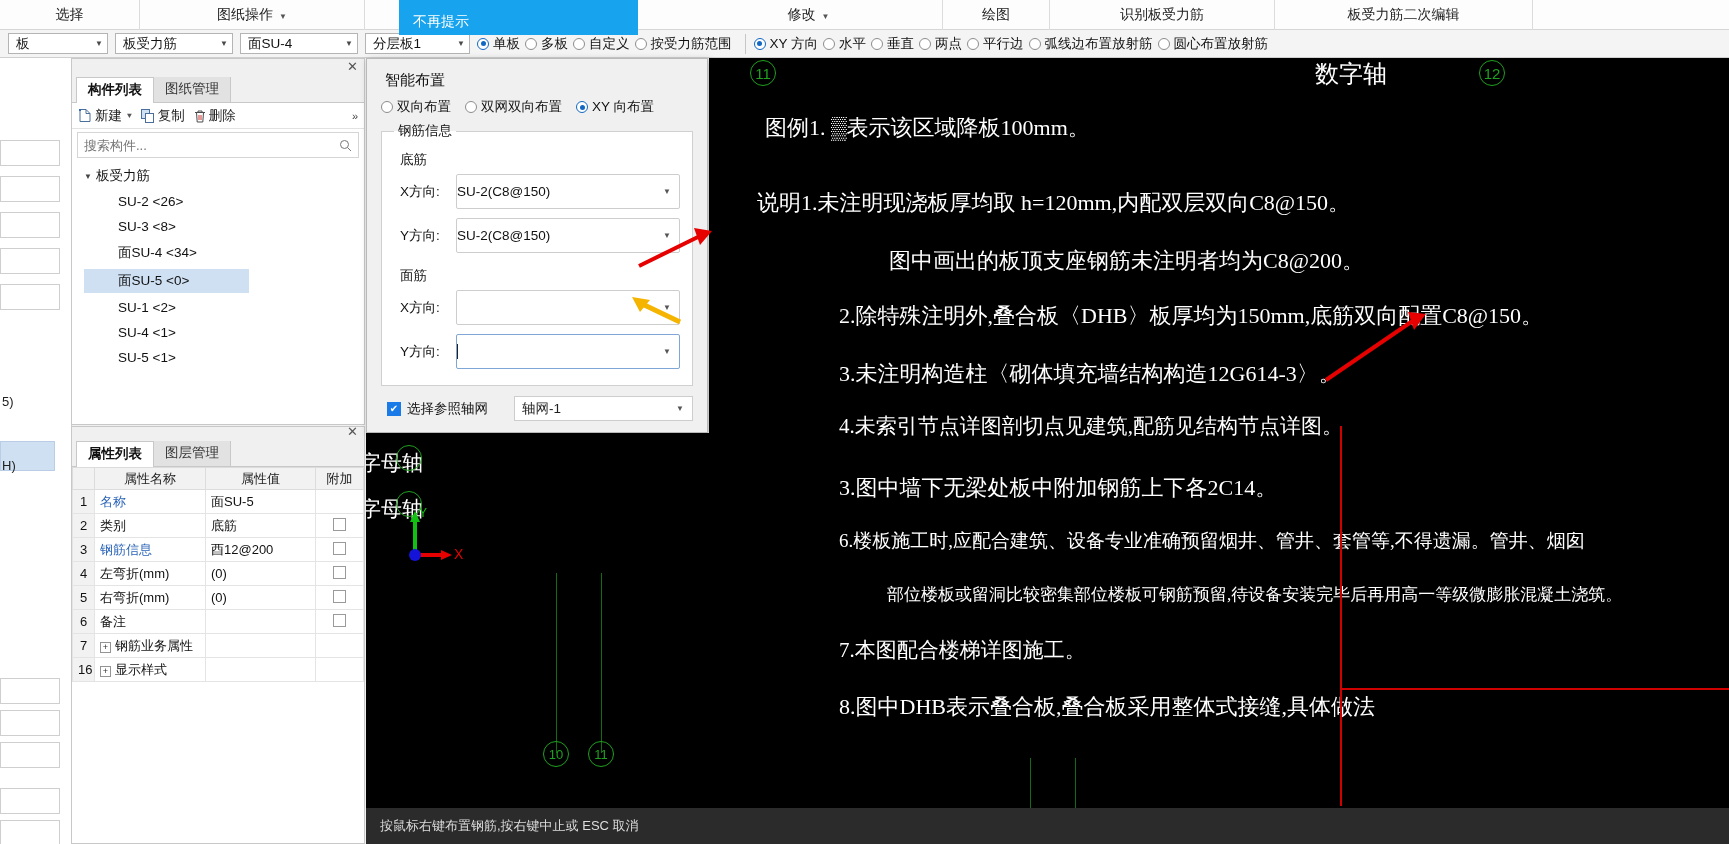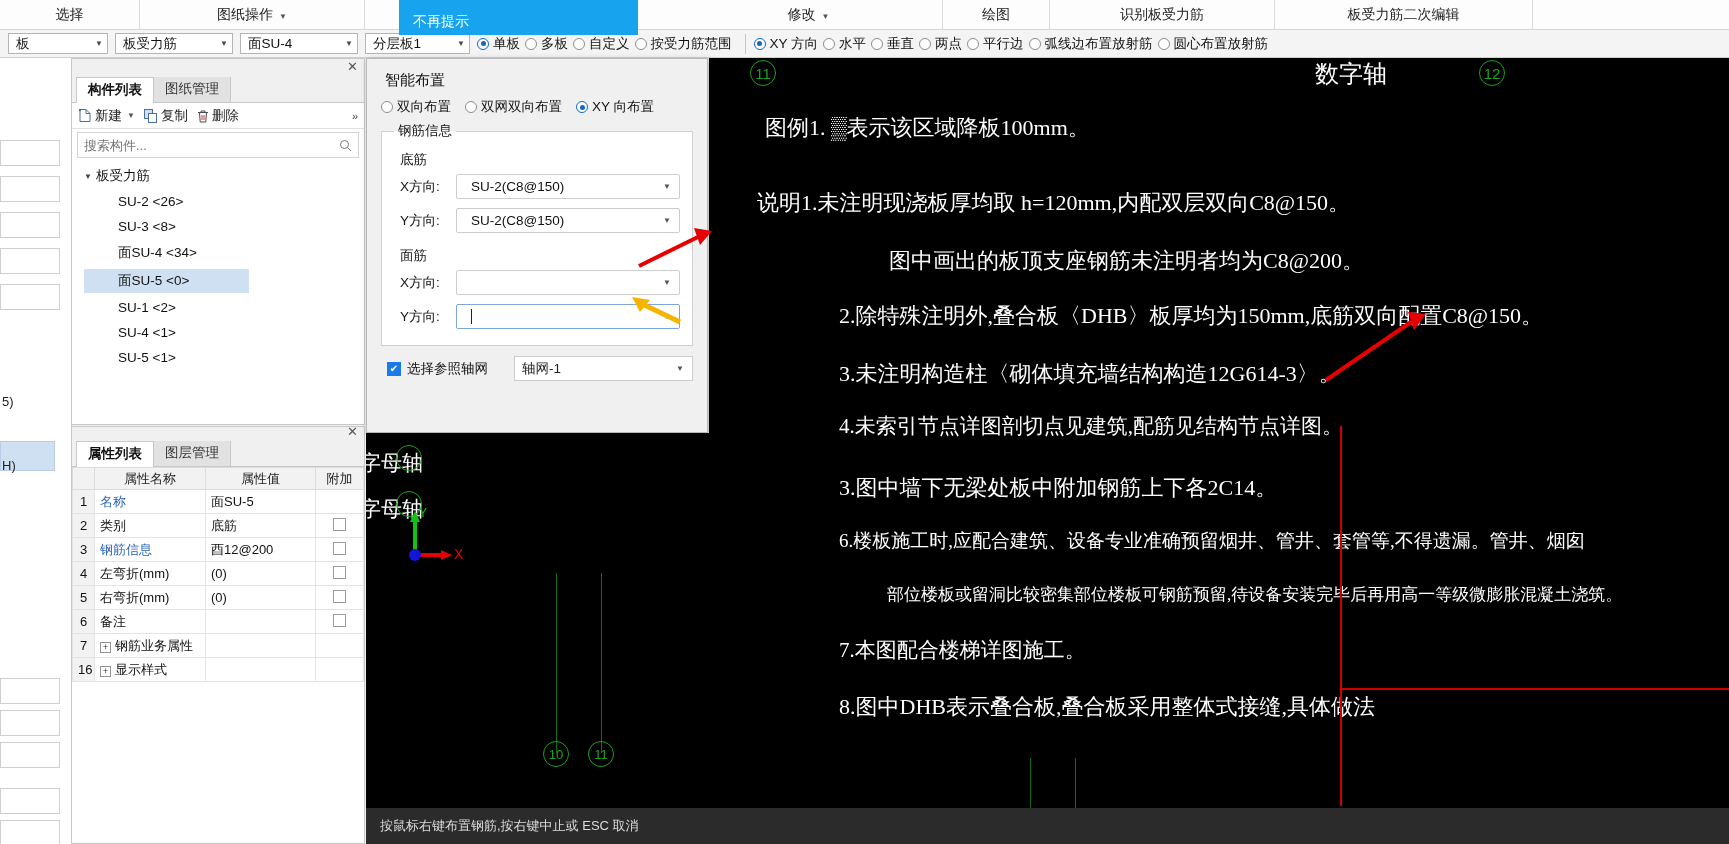--- a/index.html
+++ b/index.html
@@ -59,7 +59,7 @@
   .tab.active { background:#fff; font-weight:bold; color:#111; position:relative; top:1px;}
   #cmp-tools { height:26px; display:flex; align-items:center; gap:5px;
                padding:0 6px; border-bottom:1px solid #e2e2e2; }
-  .tbtn { display:flex; align-items:center; font-size:13.5px; color:#222; gap:3px;}
+  .tbtn { display:flex; align-items:center; font-size:13.5px; color:#222; gap:3px;font-family:Liberation Mono, monospace;}
   #cmp-search { height:24px; margin:3px 5px; border:1px solid #d5d5d5;
                 display:flex; align-items:center; padding:12px 6px; background:#fff; }
   #cmp-search input { border:none; outline:none; flex:1; font-size:13px;

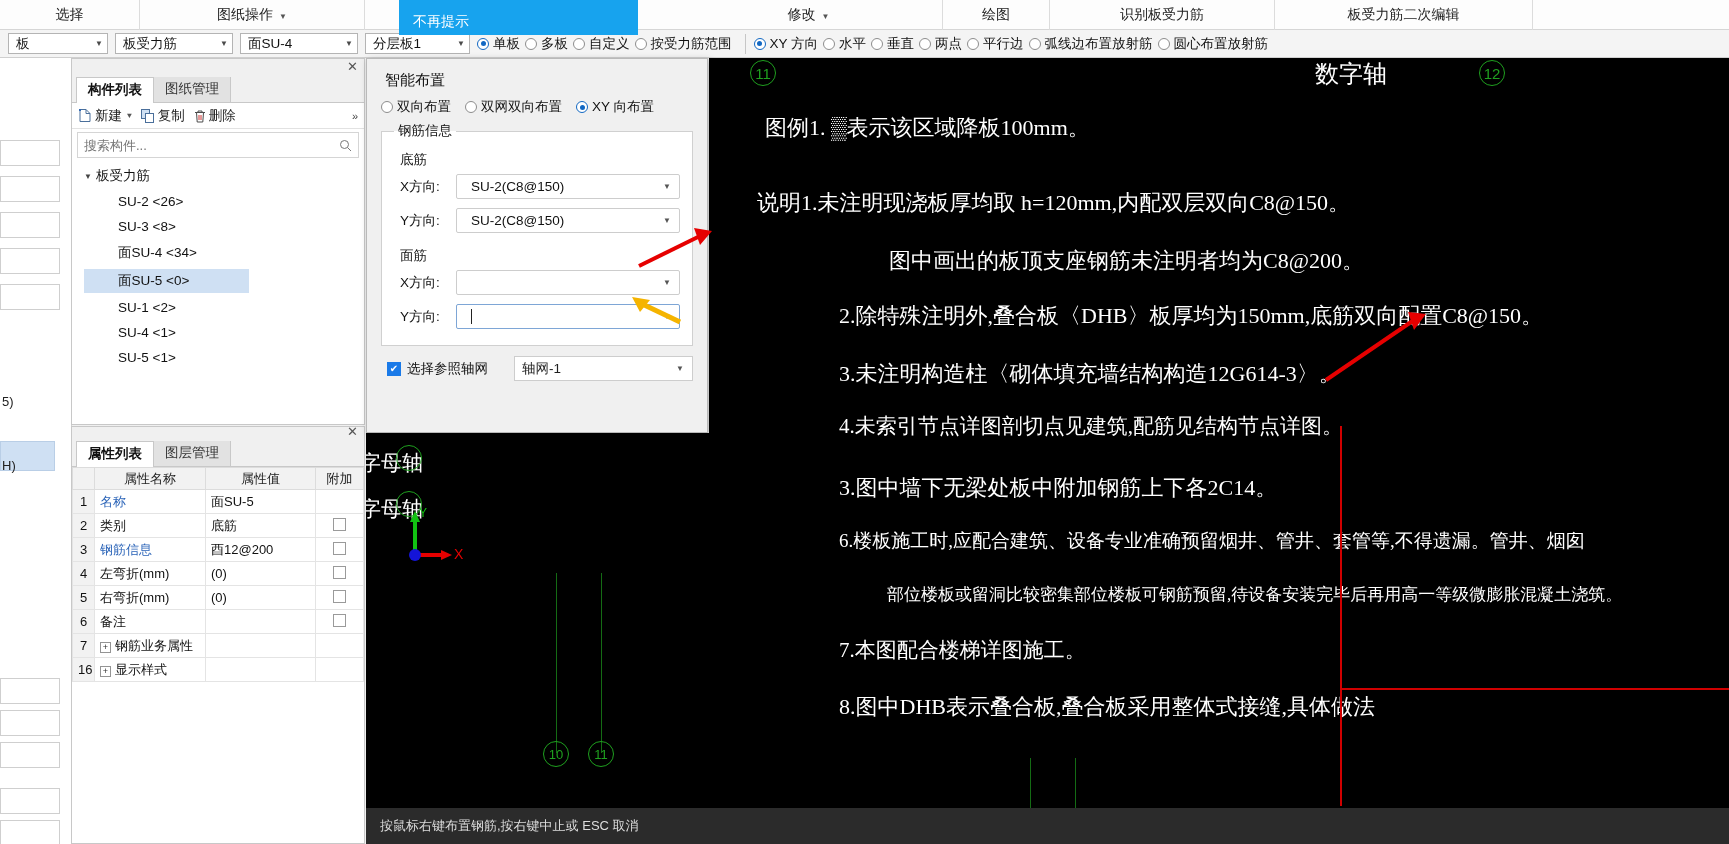--- a/index.html
+++ b/index.html
@@ -96,8 +96,8 @@
   .sub-label { font-size:13.5px; color:#111; margin:7px 0 5px 6px; }
   .fld-row { display:flex; align-items:center; margin:0 0 9px 6px; }
   .fld-row .lbl { width:56px; font-size:13.5px; color:#111; }
-  .fld-inp { flex:1; height:25px; border:1px solid #cdcdcd; border-radius:2px;
-             background:#fff; display:flex; align-items:center; padding:0 2px 0 14px;
+  .fld-inp { flex:1; height:35px; border:1px solid #cdcdcd; border-radius:2px;
+             background:#fff; display:flex; align-items:center; padding:0 2px 0 0;
              font-size:13.5px; color:#111; }
   .fld-inp .arr { margin-left:auto; font-size:8px; color:#555; padding:0 6px; }
   .caret-bar { display:inline-block; width:1px; height:15px; background:#222; }

